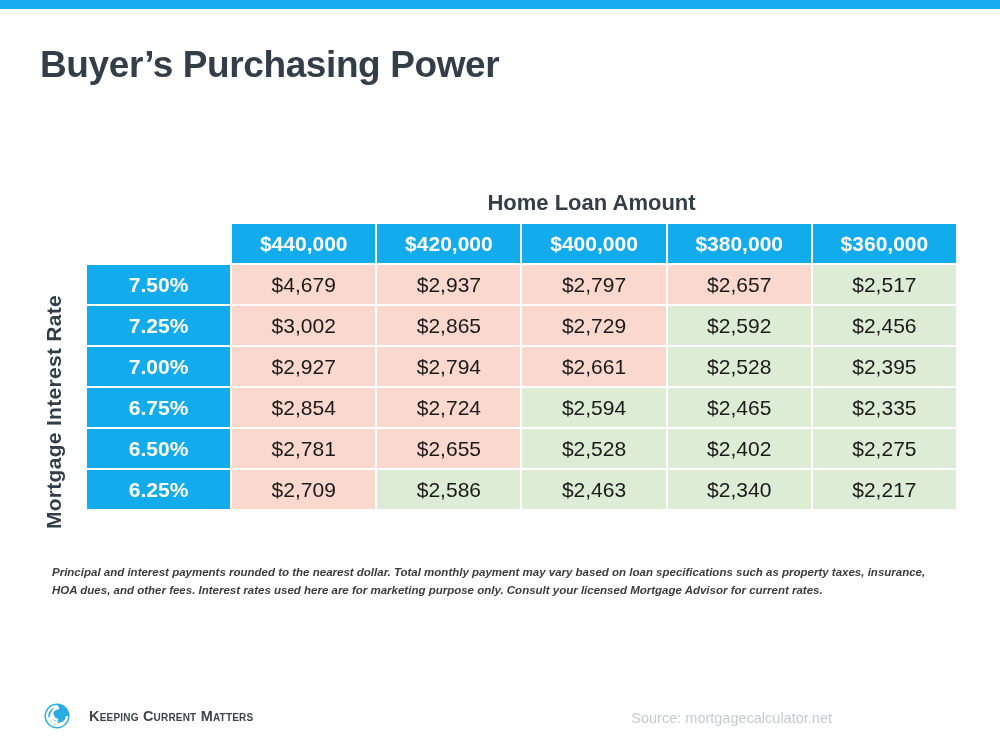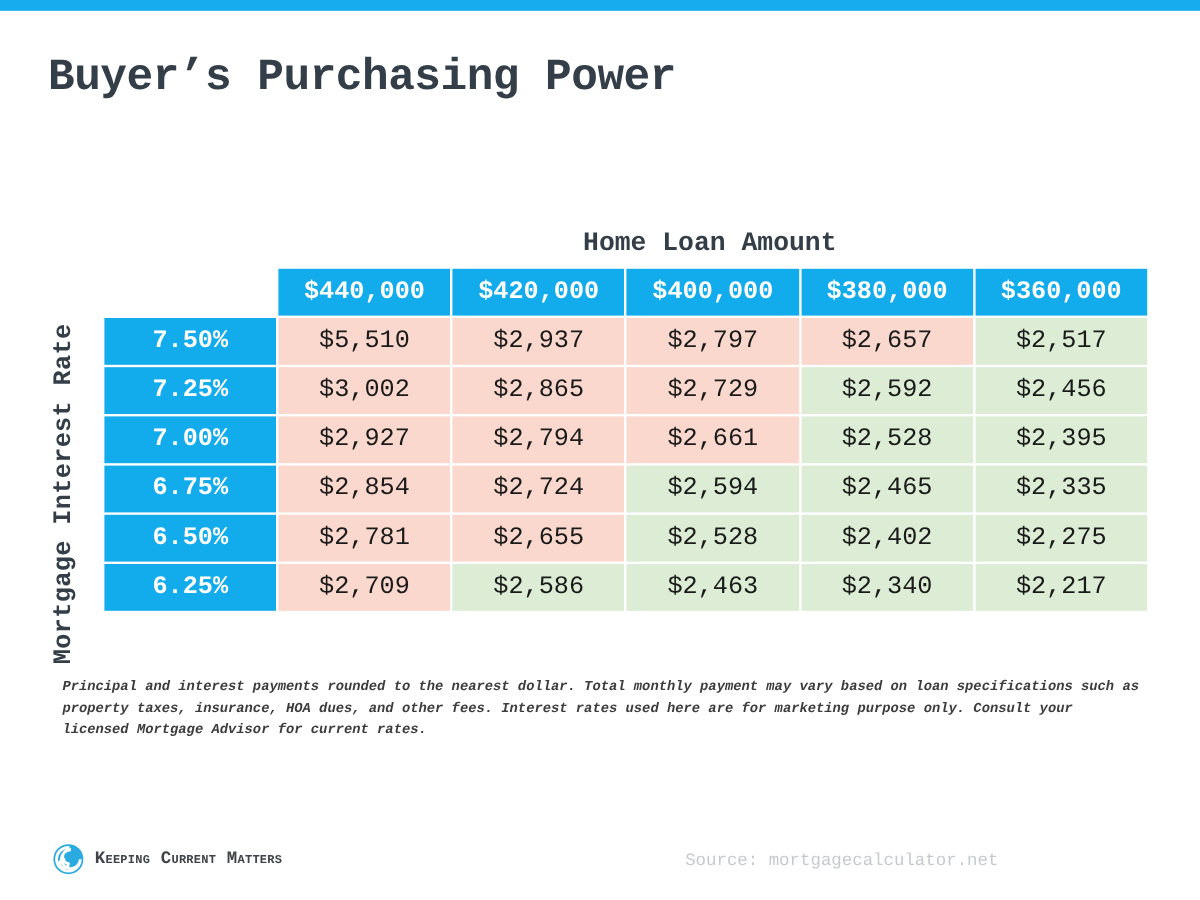--- a/index.html
+++ b/index.html
@@ -13,7 +13,6 @@
     position: relative;
     width: 868px; height: 750px;
     background: #ffffff;
-    font-family: Liberation Mono, monospace;
   }
 
   

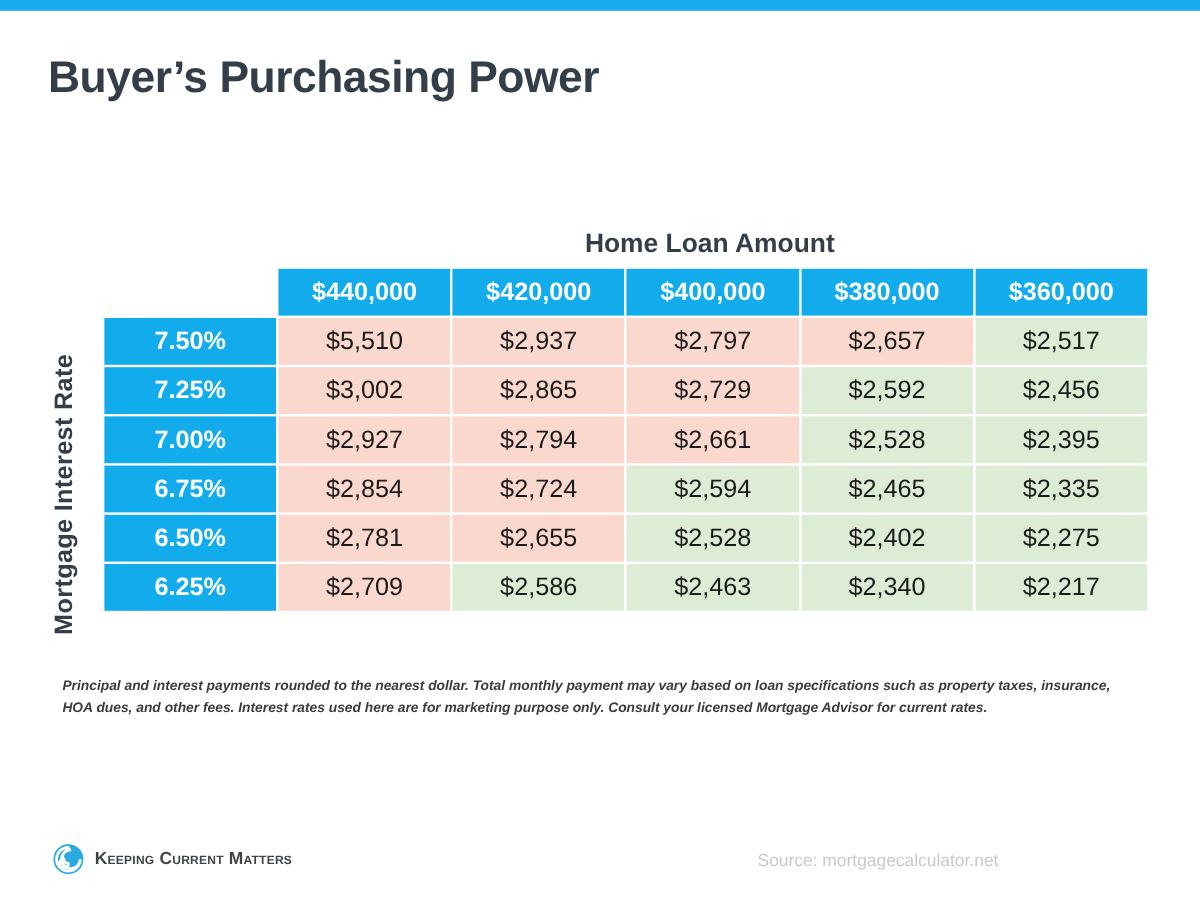--- a/index.html
+++ b/index.html
@@ -162,7 +162,7 @@
     <tbody>
       <tr>
         <td class="rate">7.50%</td>
-        <td class="cell pink">$5,510</td>
+        <td class="cell pink">$4,679</td>
         <td class="cell pink">$2,937</td>
         <td class="cell pink">$2,797</td>
         <td class="cell pink">$2,657</td>

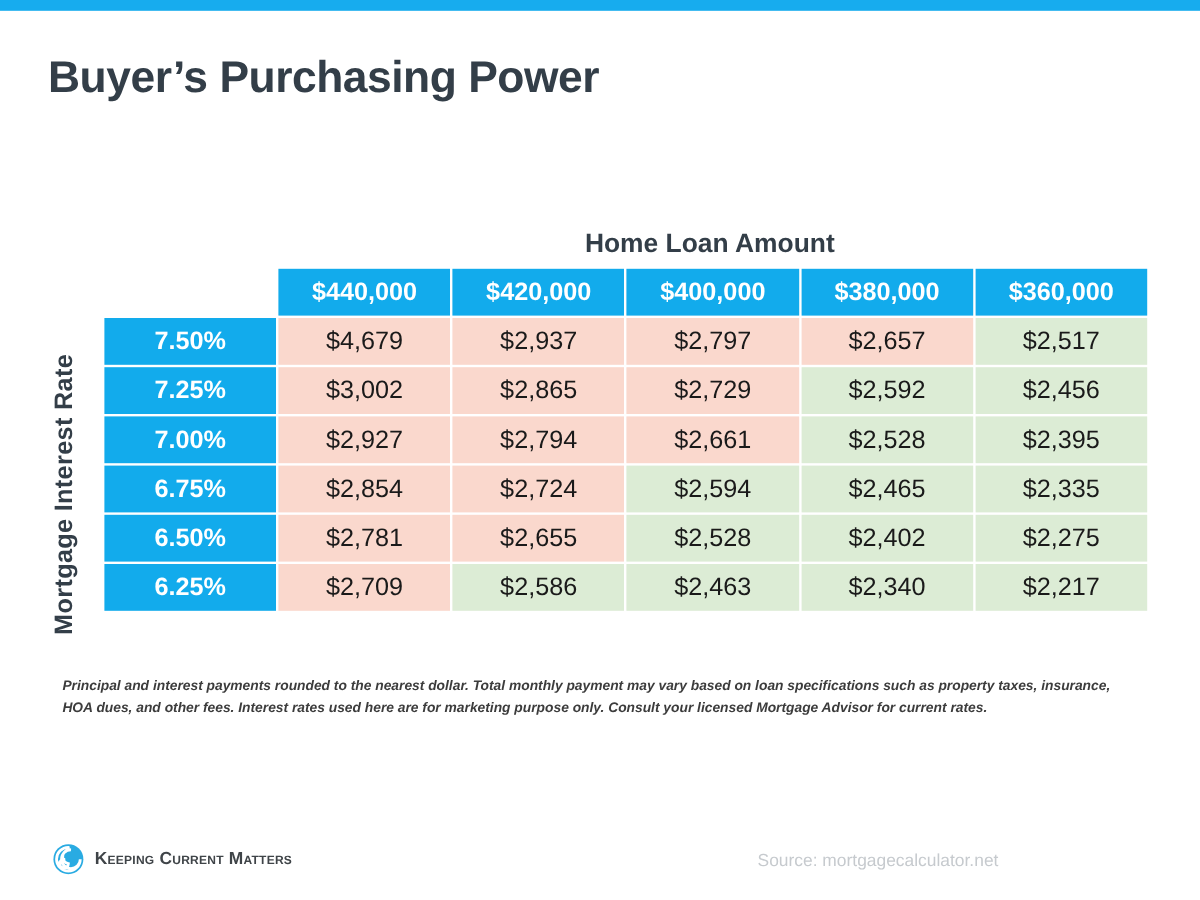--- a/index.html
+++ b/index.html
@@ -119,7 +119,7 @@
     left: 44px; top: 703px;
     display: flex;
     align-items: center;
-    gap: 9px;
+    gap: 19px;
   }
   .logo-mark { width: 26px; height: 26px; display: block; }
   .logo-text {

